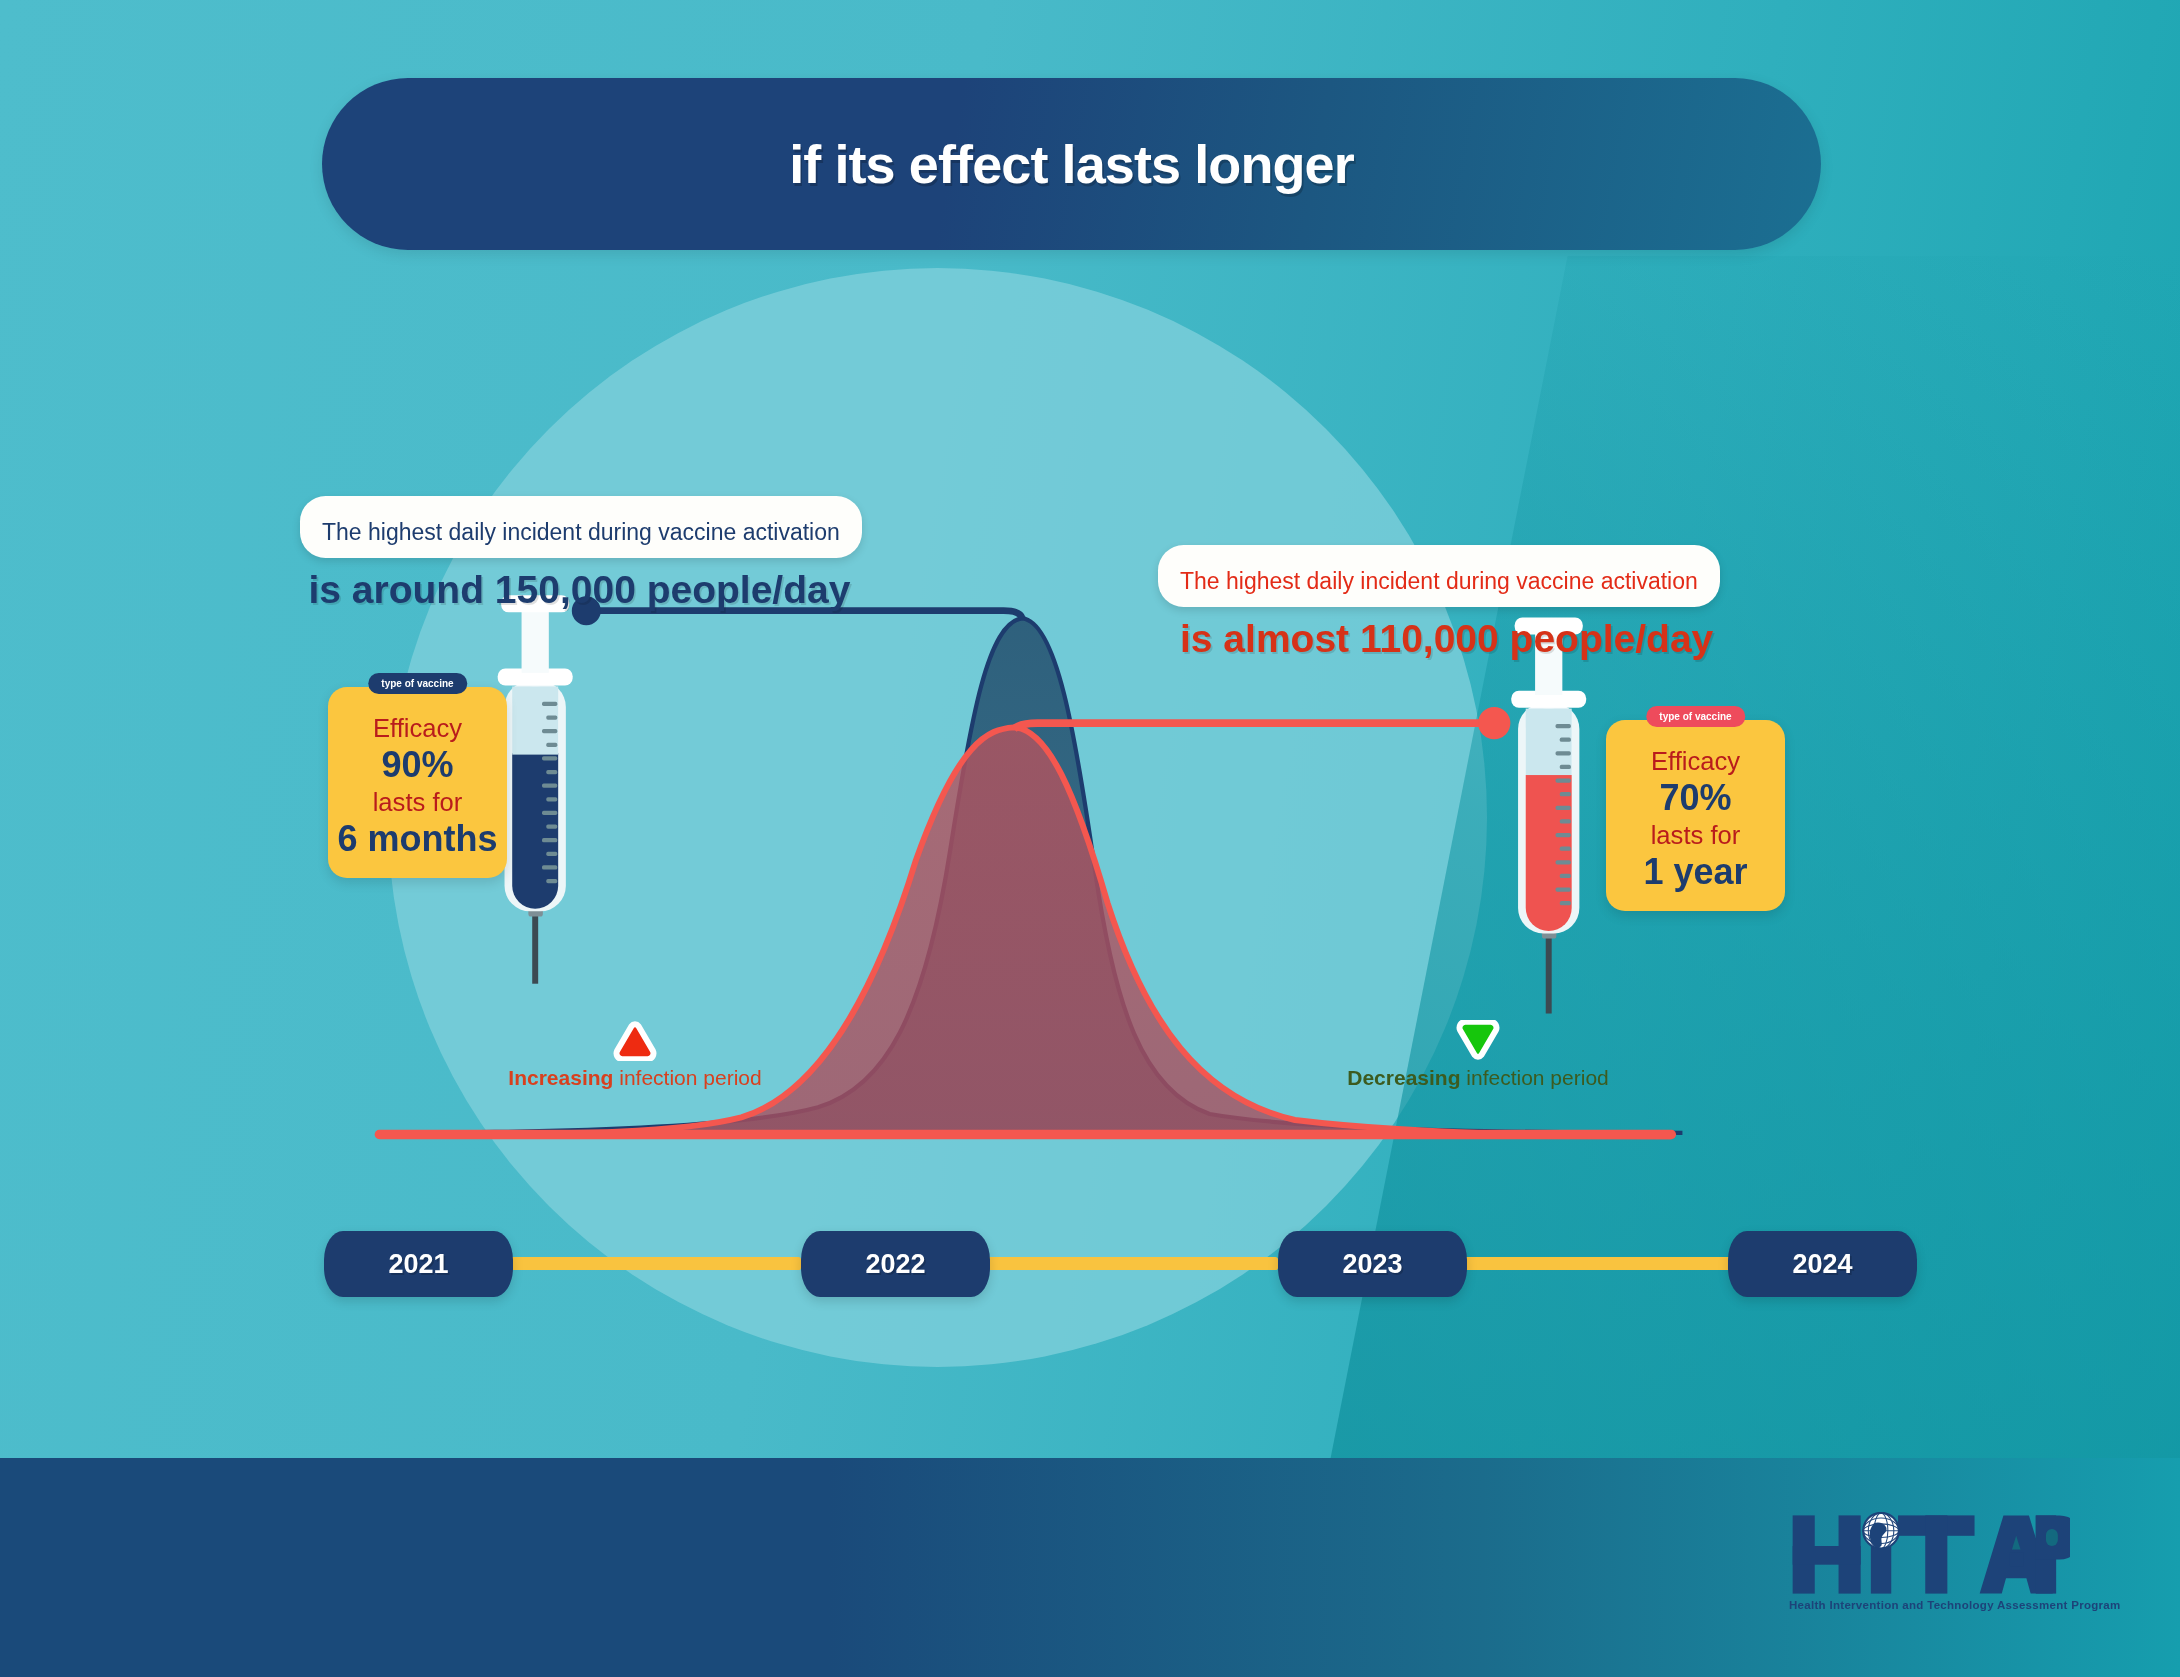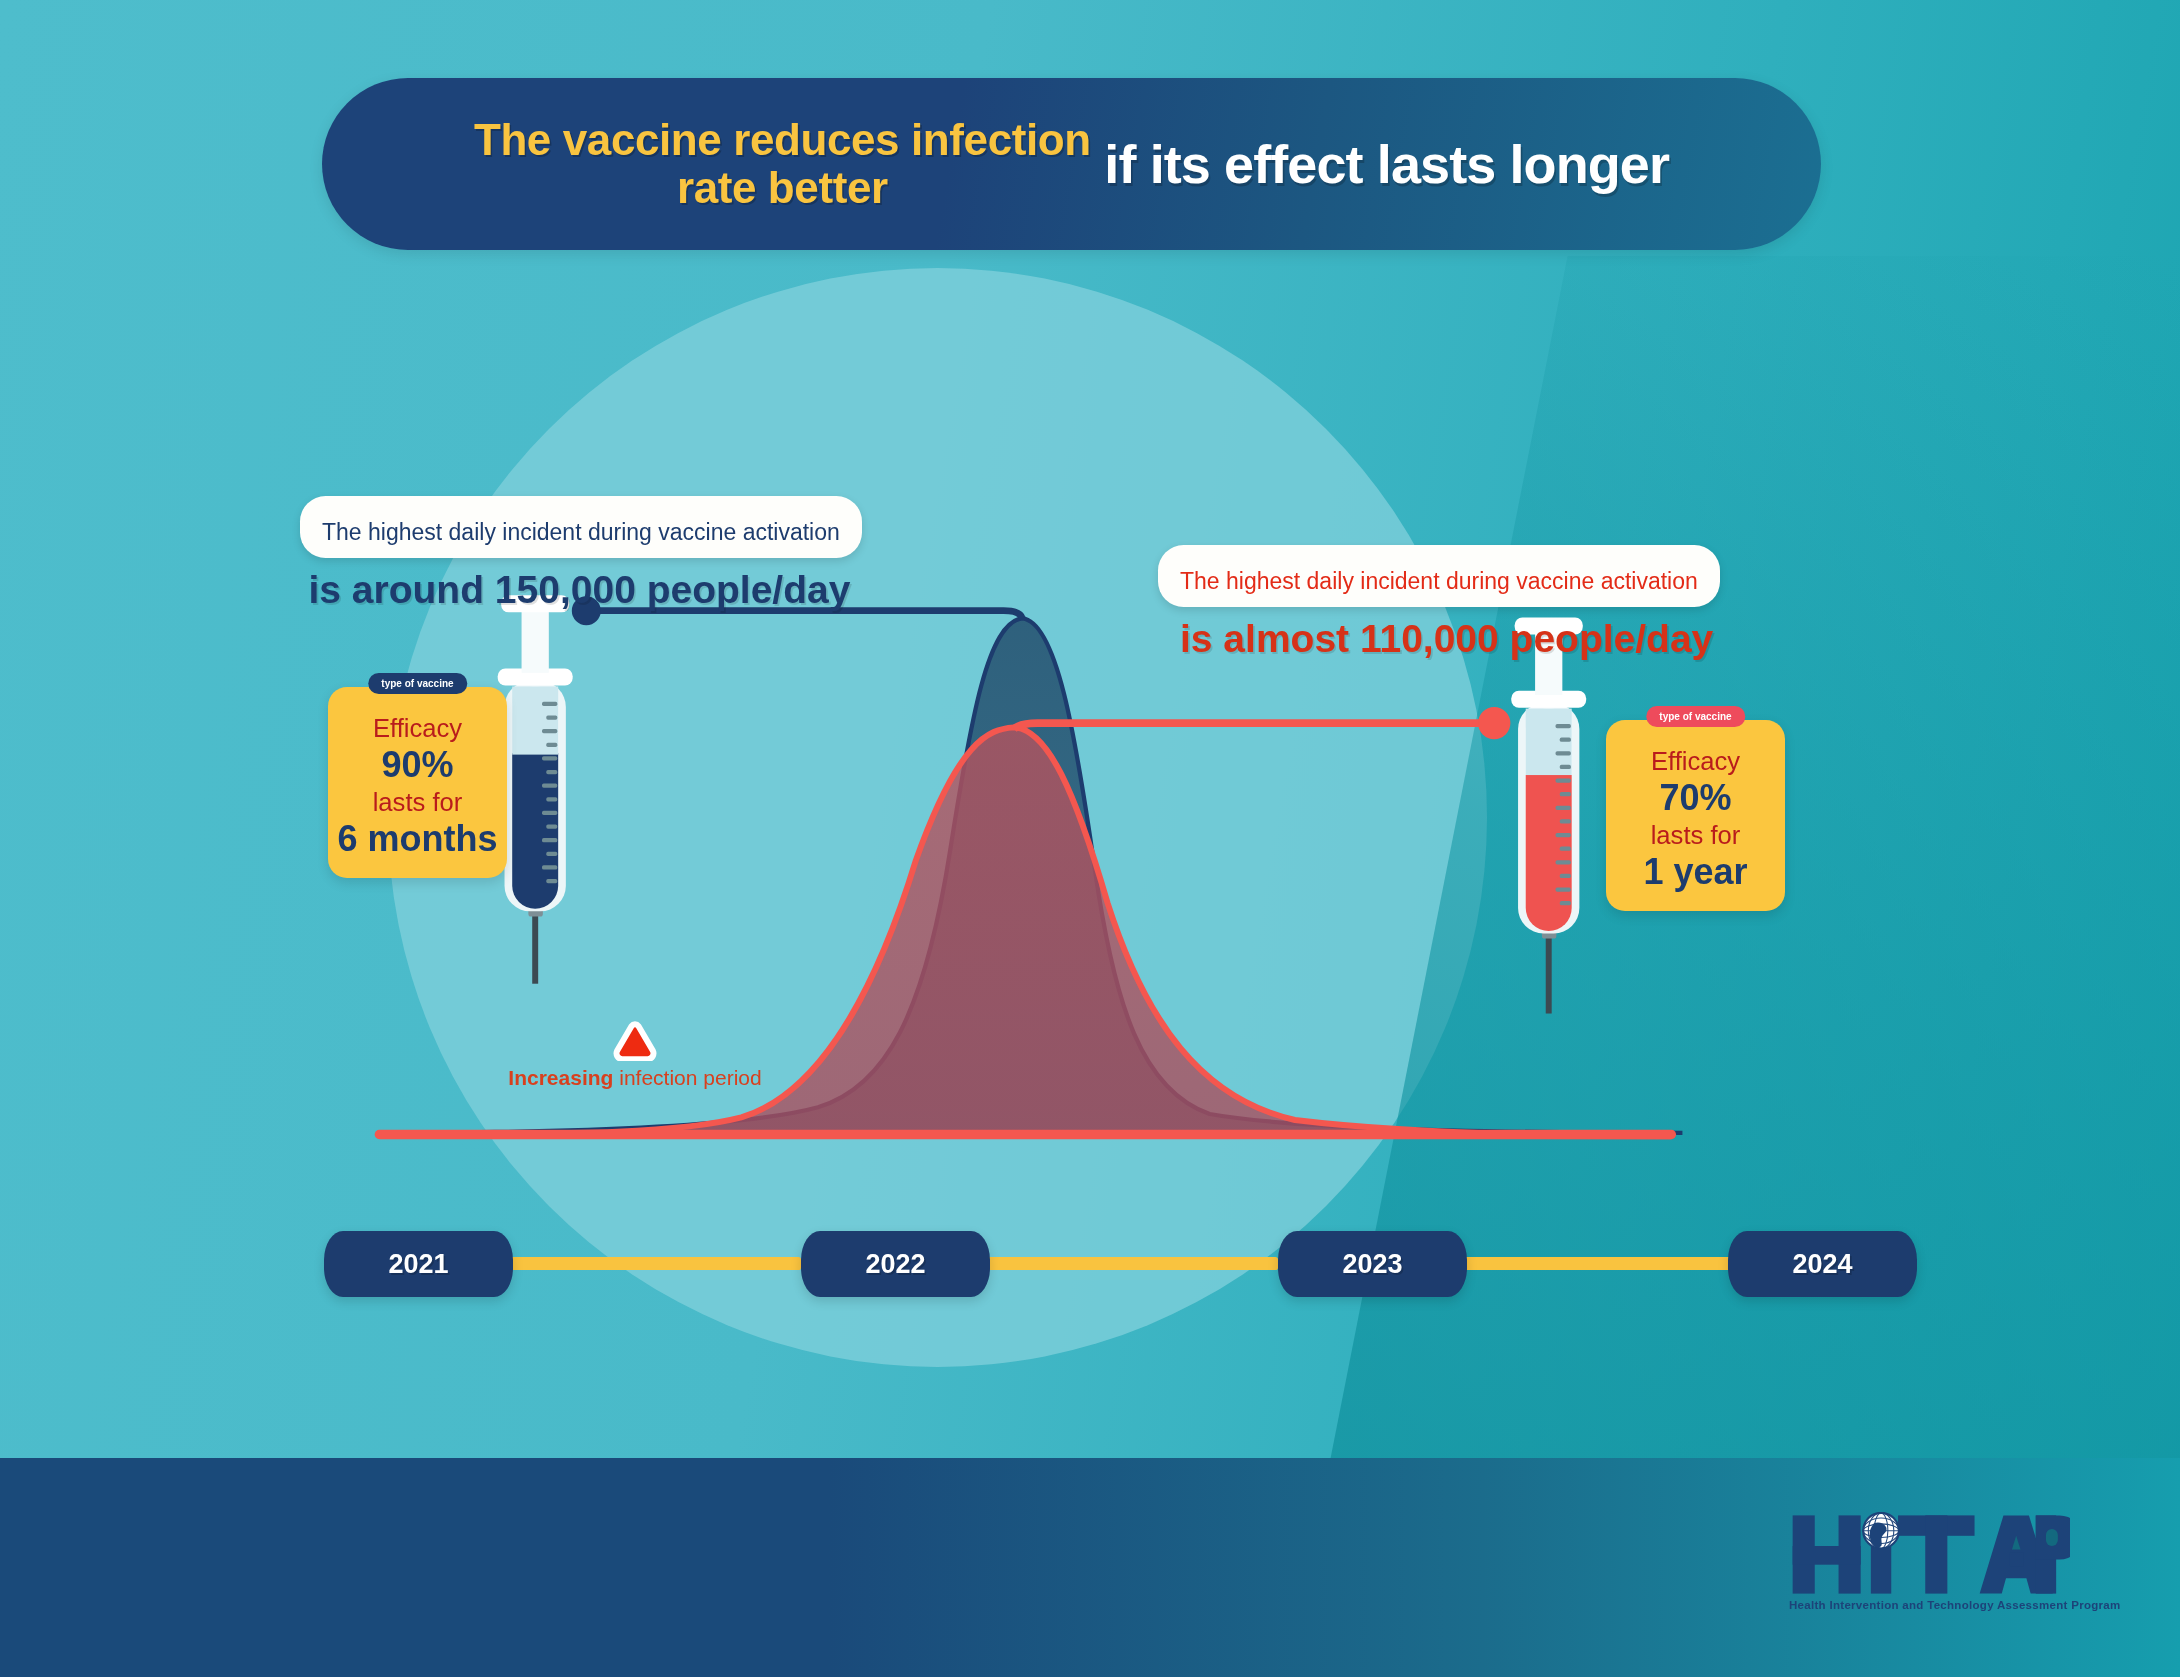--- a/index.html
+++ b/index.html
@@ -100,10 +100,6 @@
 
   <div class="titlebar">
     <div class="title-inner">
-      <div class="title-yellow">
-        <div>The vaccine reduces infection</div>
-        <div>rate better</div>
-      </div>
       <div class="title-white">if its effect lasts longer</div>
     </div>
   </div>

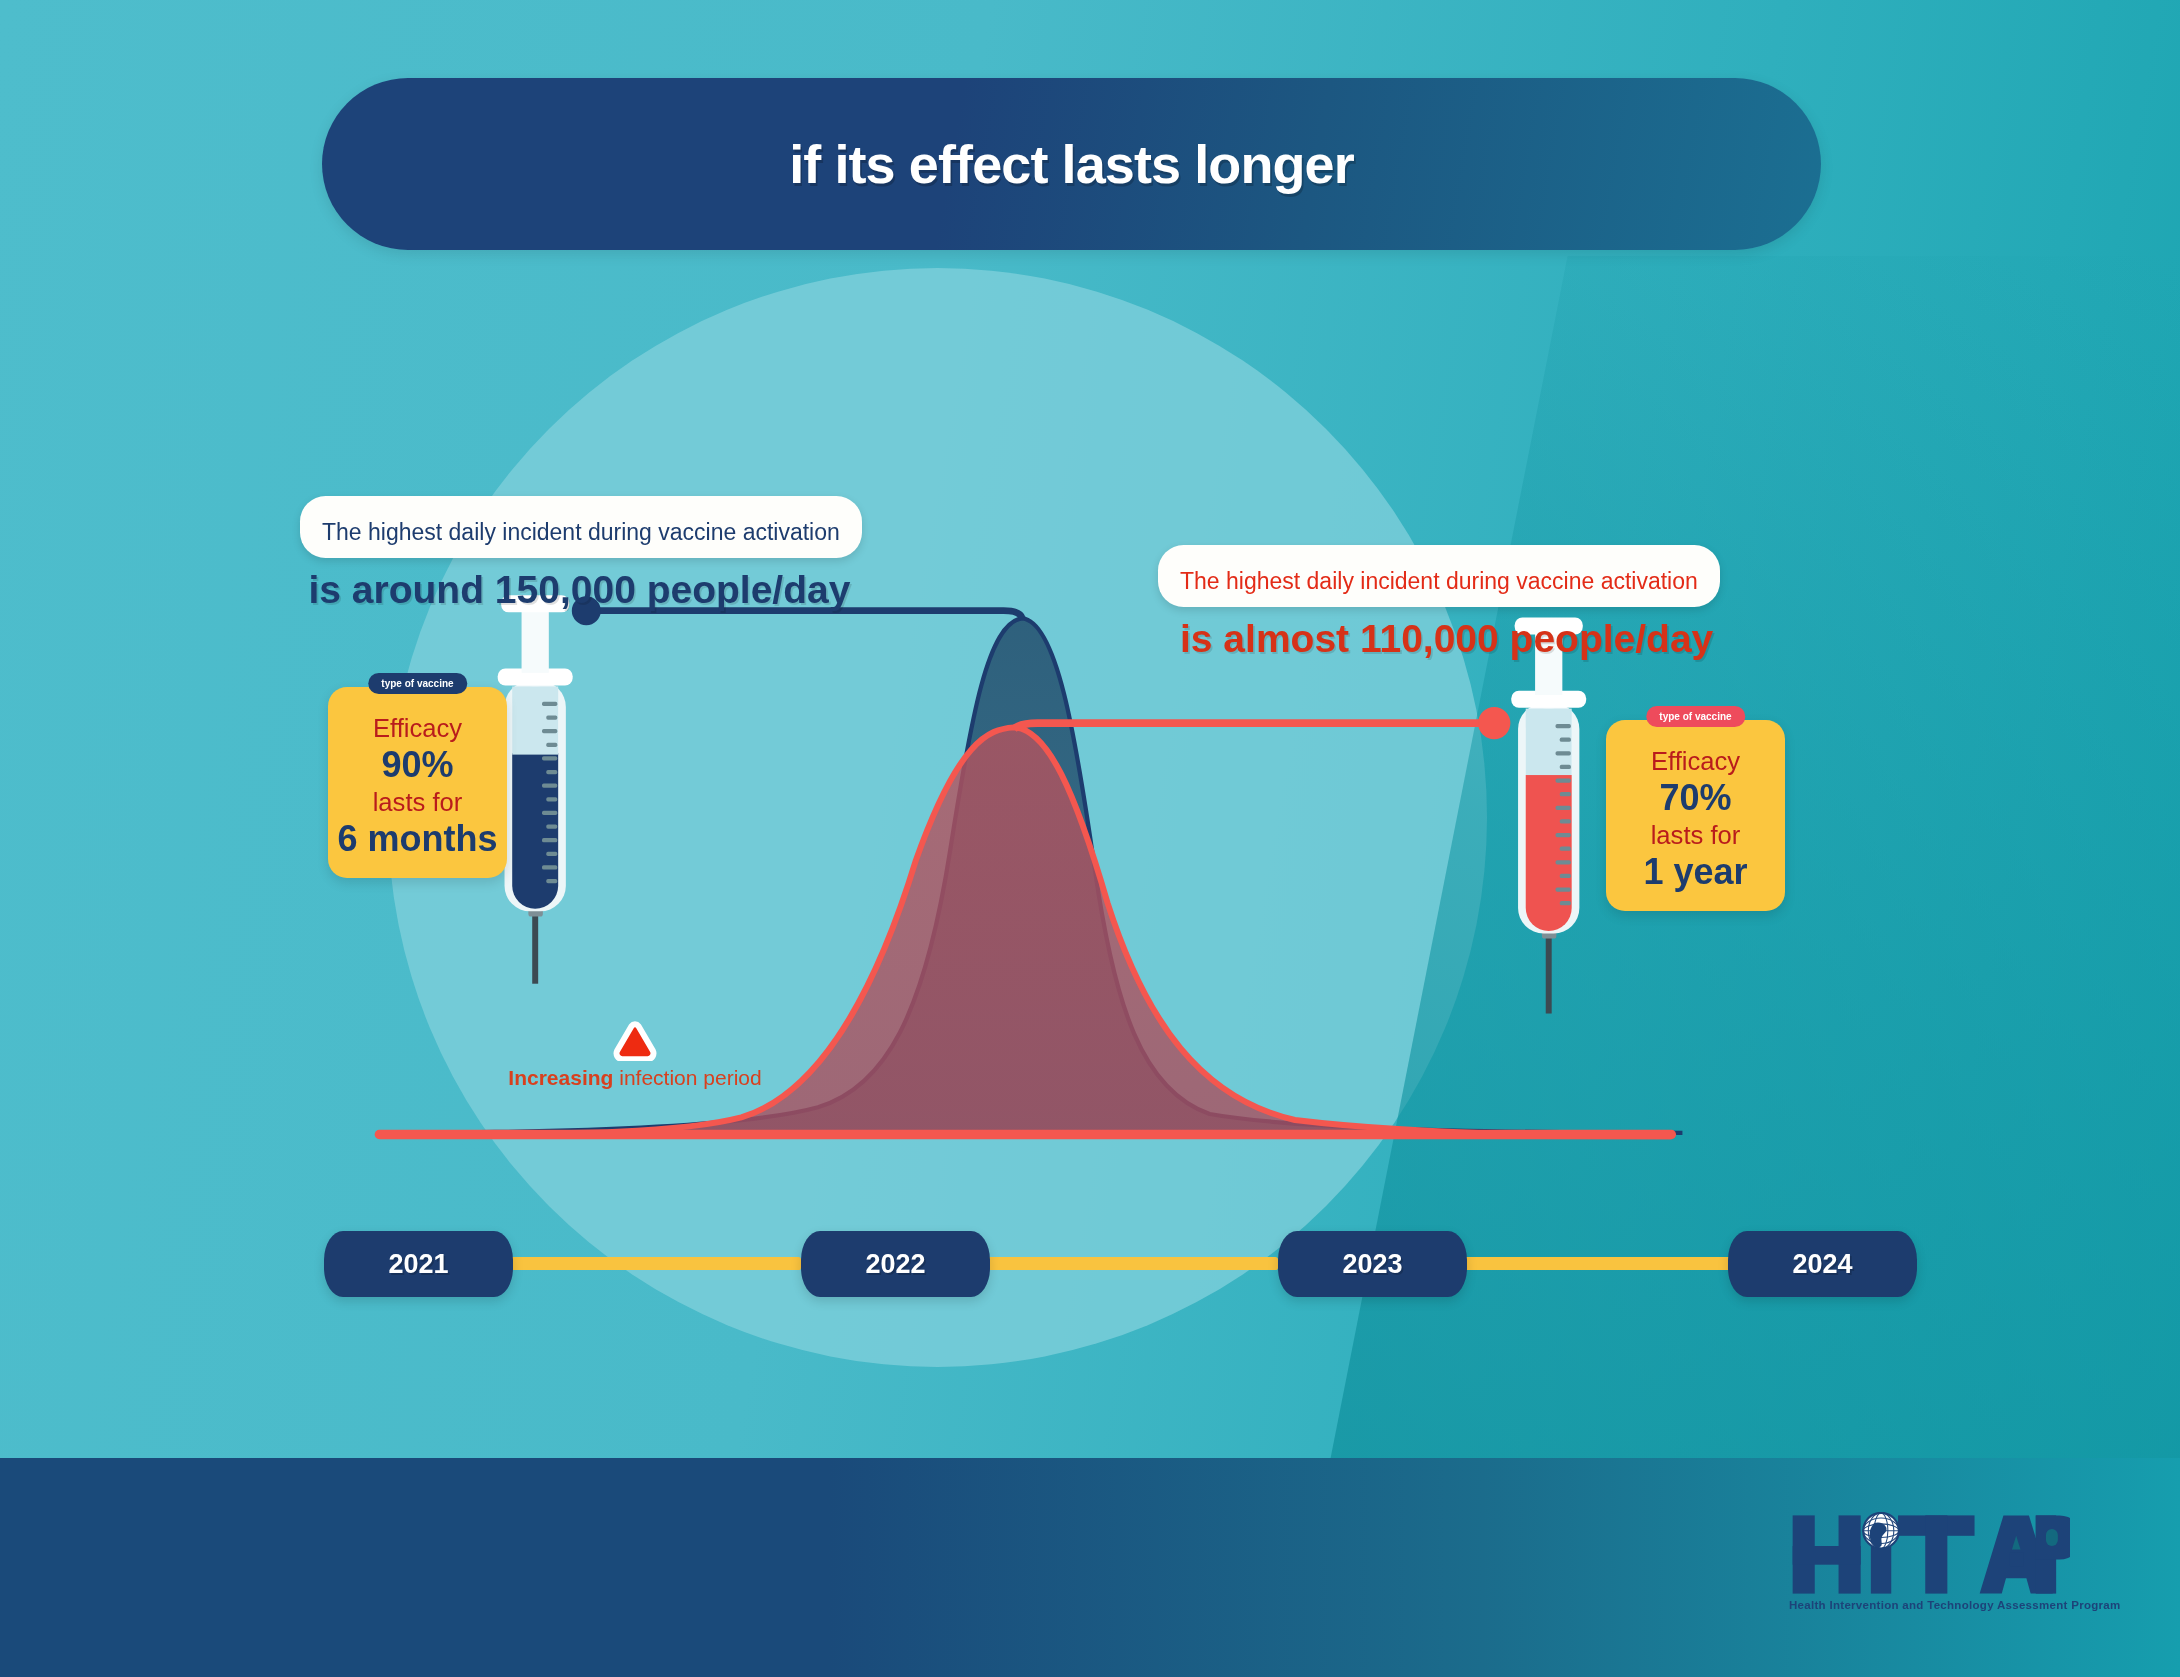--- a/index.html
+++ b/index.html
@@ -242,6 +242,16 @@
     </div>
   </div>
 
+  <div class="period dec" style="left:1316px;top:1020px;width:324px;">
+    <div class="tri-wrap">
+      <svg width="46" height="41" viewBox="0 0 54 48">
+        <path d="M 31 41 L 48 12 a 7 7 0 0 0 -6 -10 L 12 2 a 7 7 0 0 0 -6 10 L 23 41 a 5 5 0 0 0 8 0 Z" fill="#16C60C" stroke="#FFFFFF" stroke-width="7" stroke-linejoin="round"></path>
+      </svg>
+    </div>
+    <div class="period-text">
+      <span class="strong">Decreasing</span><span> infection period</span>
+    </div>
+  </div>
 
   <div class="timeline">
     <div class="tl-line" style="left:183px;width:294px;"></div>

